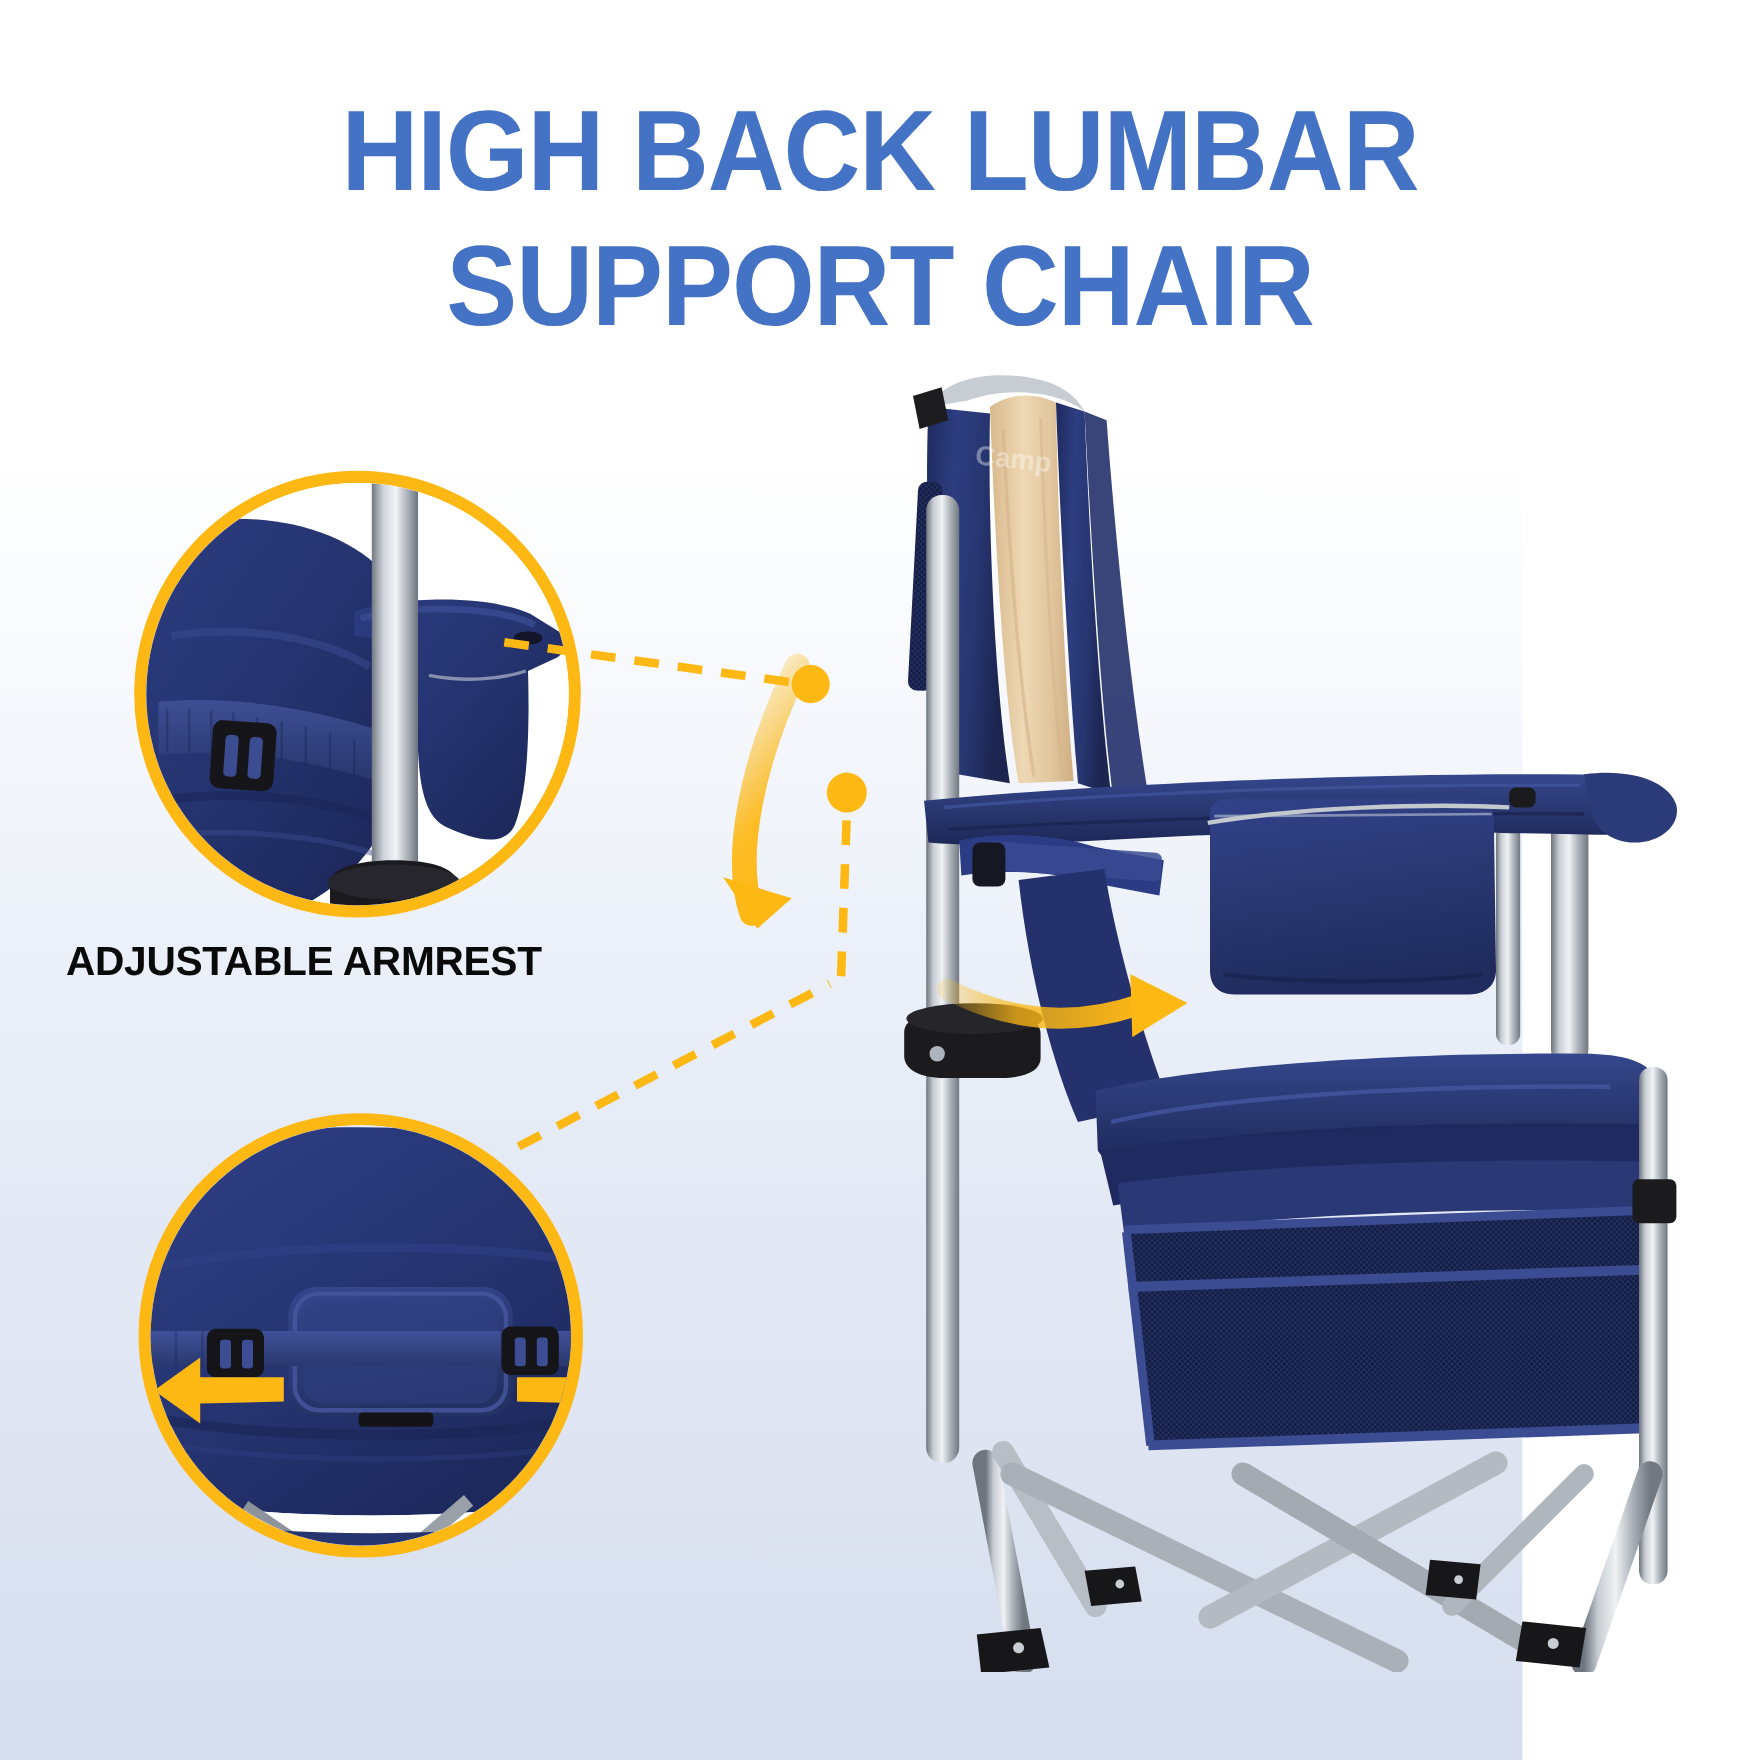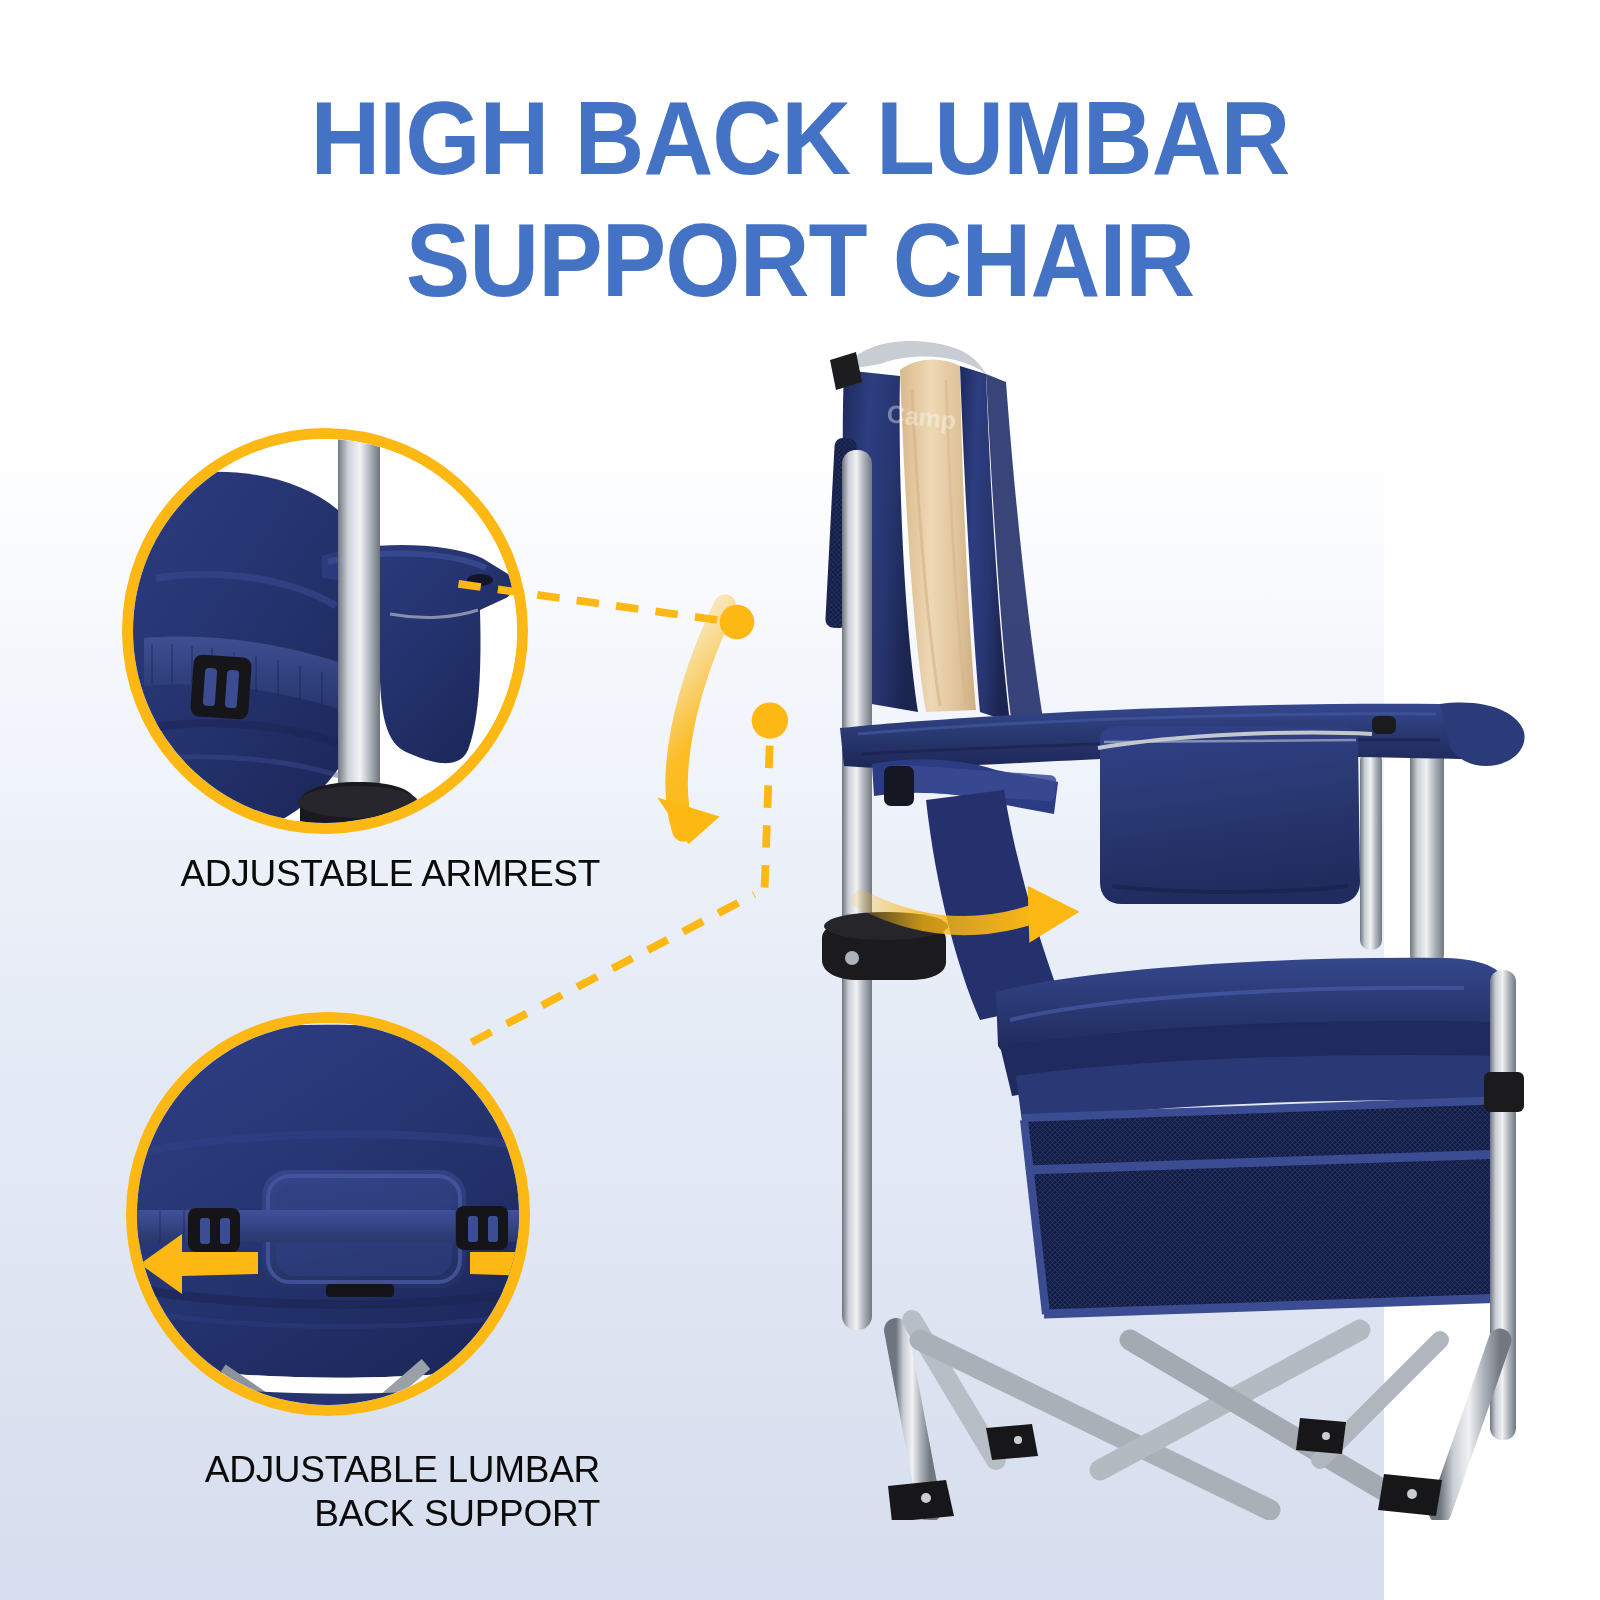--- a/index.html
+++ b/index.html
@@ -46,9 +46,9 @@
   
   .caption {
     position: absolute;
-    text-align: right;
+    text-align: left;
     color: #0a0a0a;
-    font-weight: normal;
+    font-weight: bold;
     font-size: 37px;
     line-height: 1.2;
     letter-spacing: -0.3px;

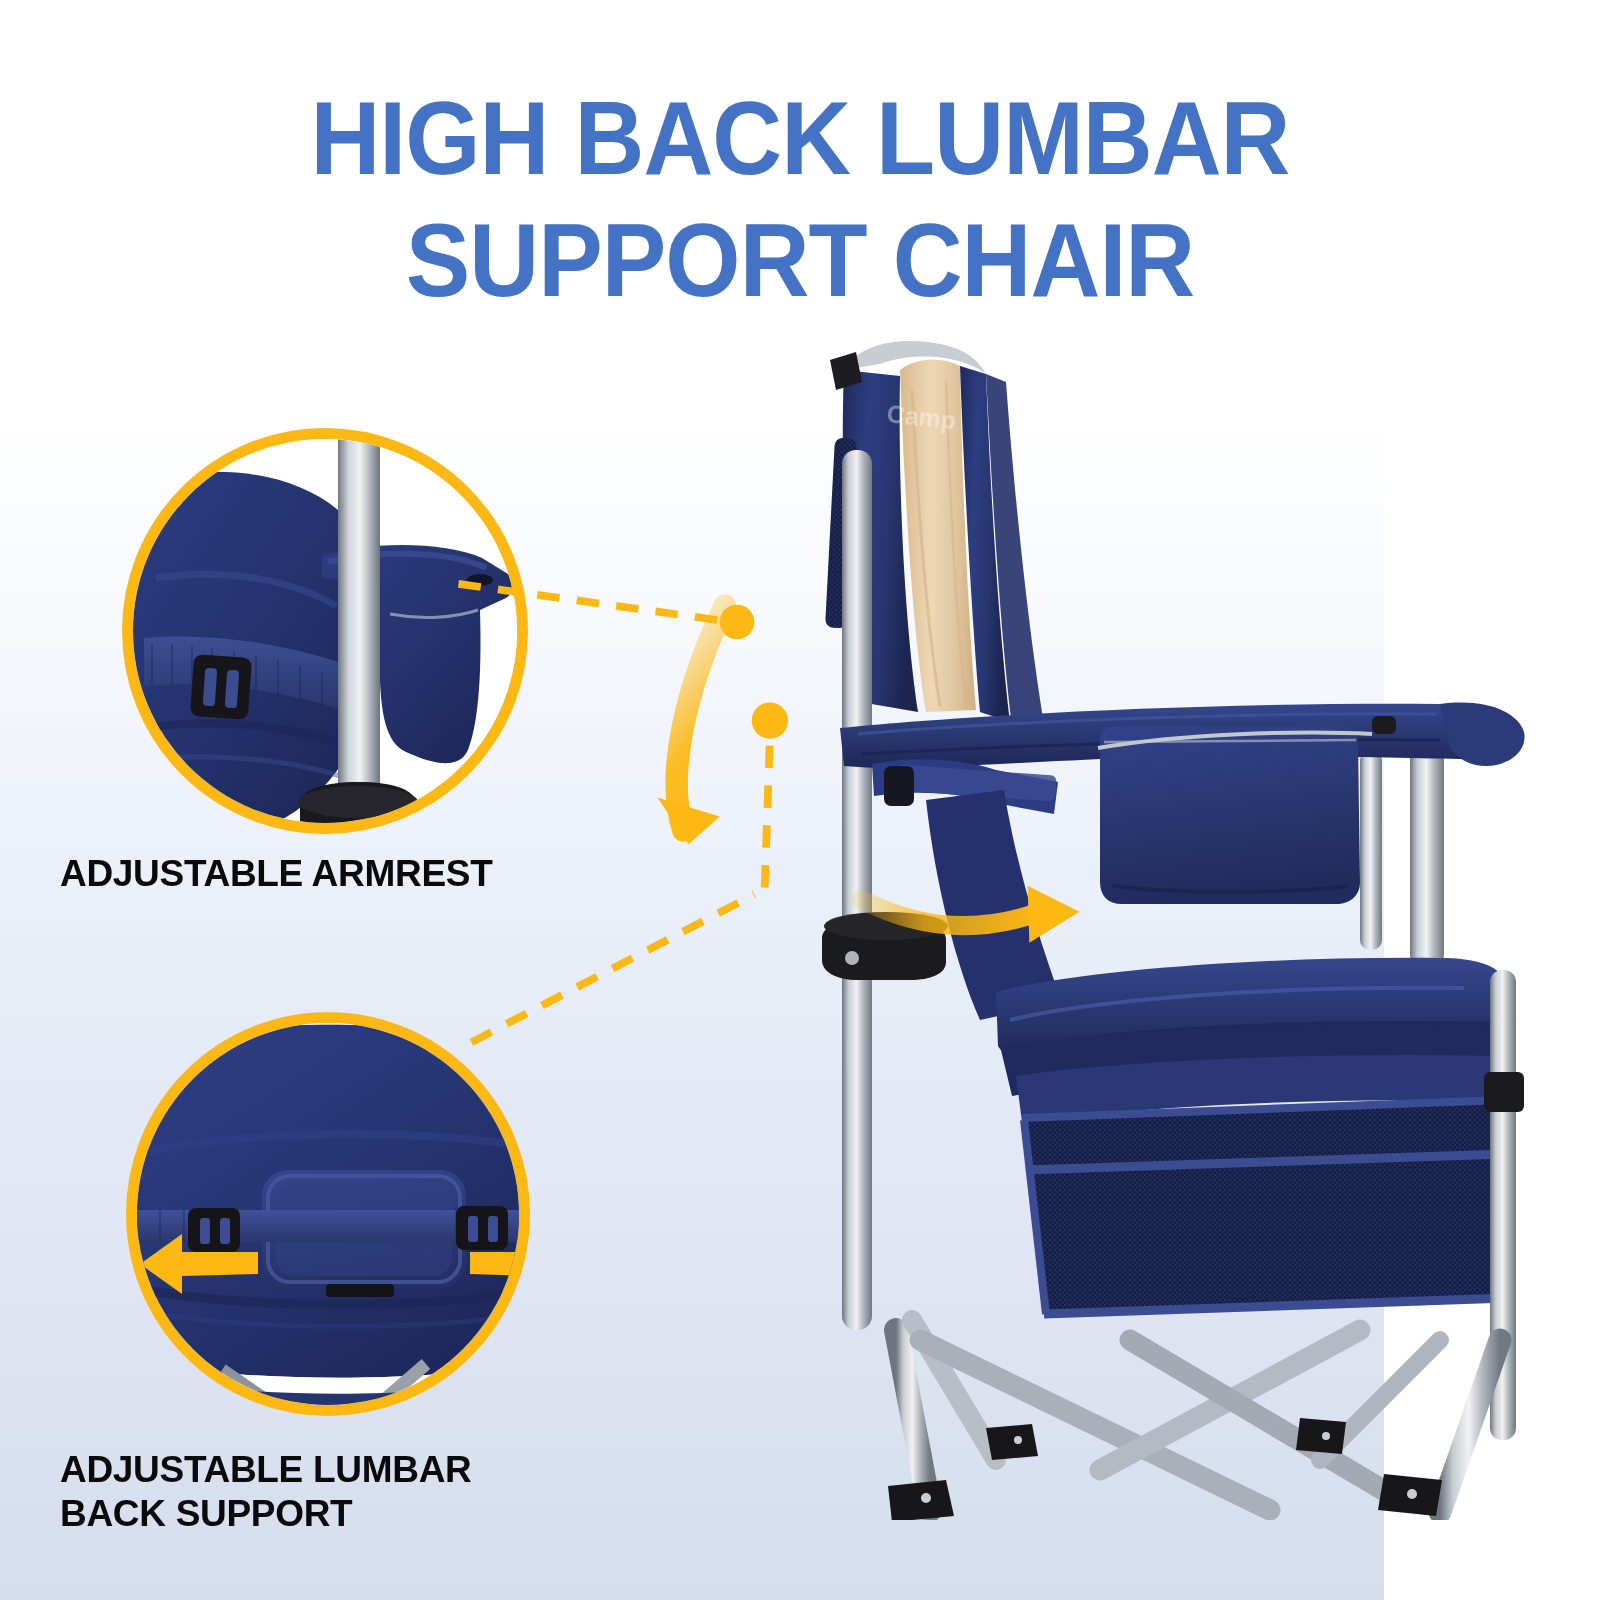--- a/index.html
+++ b/index.html
@@ -353,8 +353,6 @@
       </svg>
     </div>
   </div>
-  <div class="caption" style="left:60px; top:1448px; width:540px;">ADJUSTABLE LUMBAR
-BACK SUPPORT</div>
 
   <svg id="overlay" viewBox="0 0 1600 1600" xmlns="http://www.w3.org/2000/svg">
     <defs>

